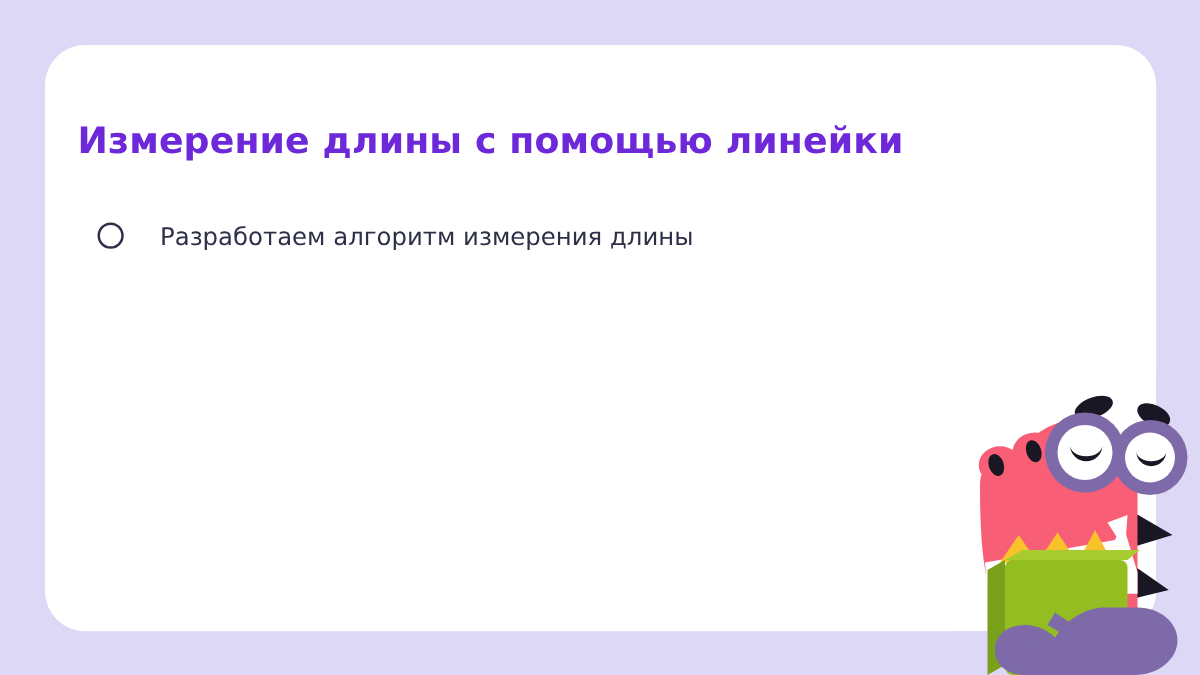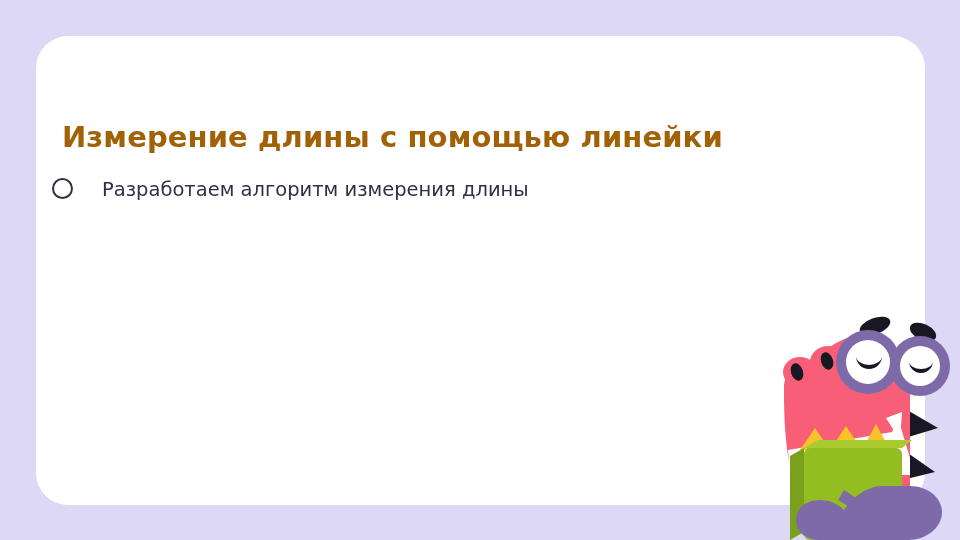--- a/index.html
+++ b/index.html
@@ -34,11 +34,11 @@
   #title {
     position: absolute;
     left: 62px;
-    top: 120px;
+    top: 95px;
     width: 800px;
     font-size: 29px;
     font-weight: 700;
-    color: #a16207;
+    color: #6d28d9;
     letter-spacing: 0.1px;
     line-height: 1.2;
     white-space: nowrap;

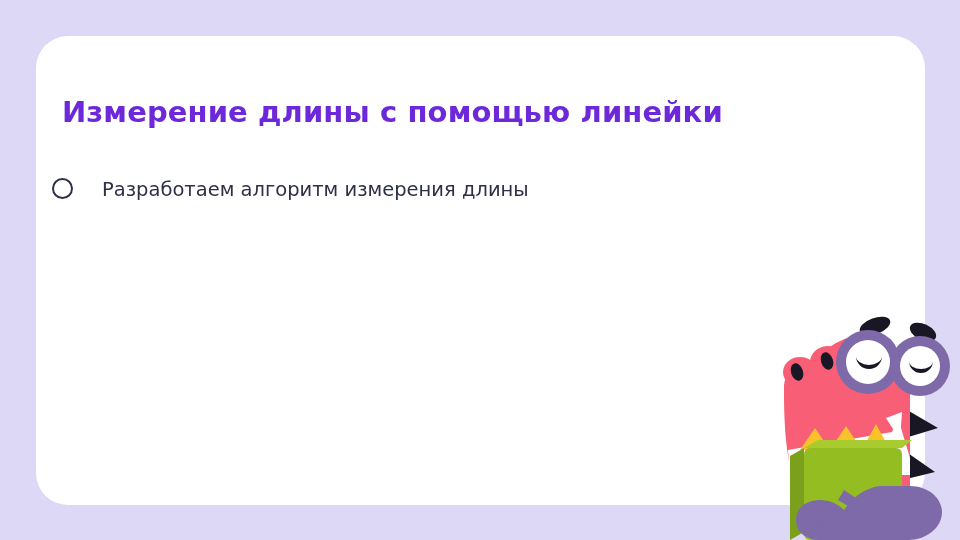--- a/index.html
+++ b/index.html
@@ -46,7 +46,7 @@
   
   #bullets {
     position: absolute;
-    left: 52px;
+    left: 78px;
     top: 176px;
     width: 680px;
   }

